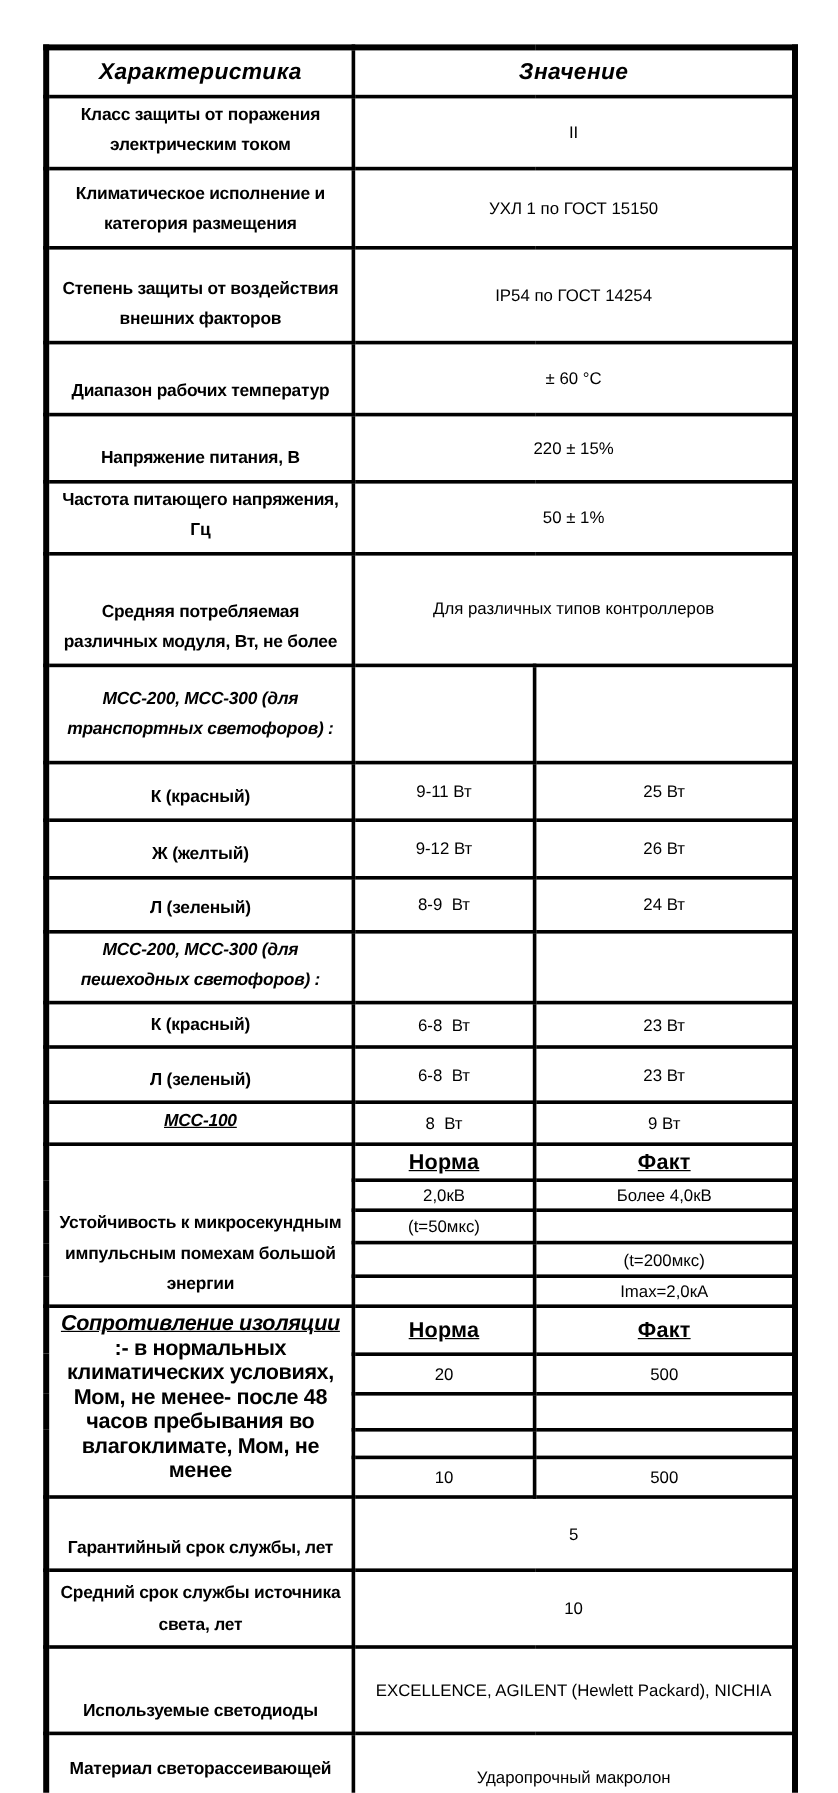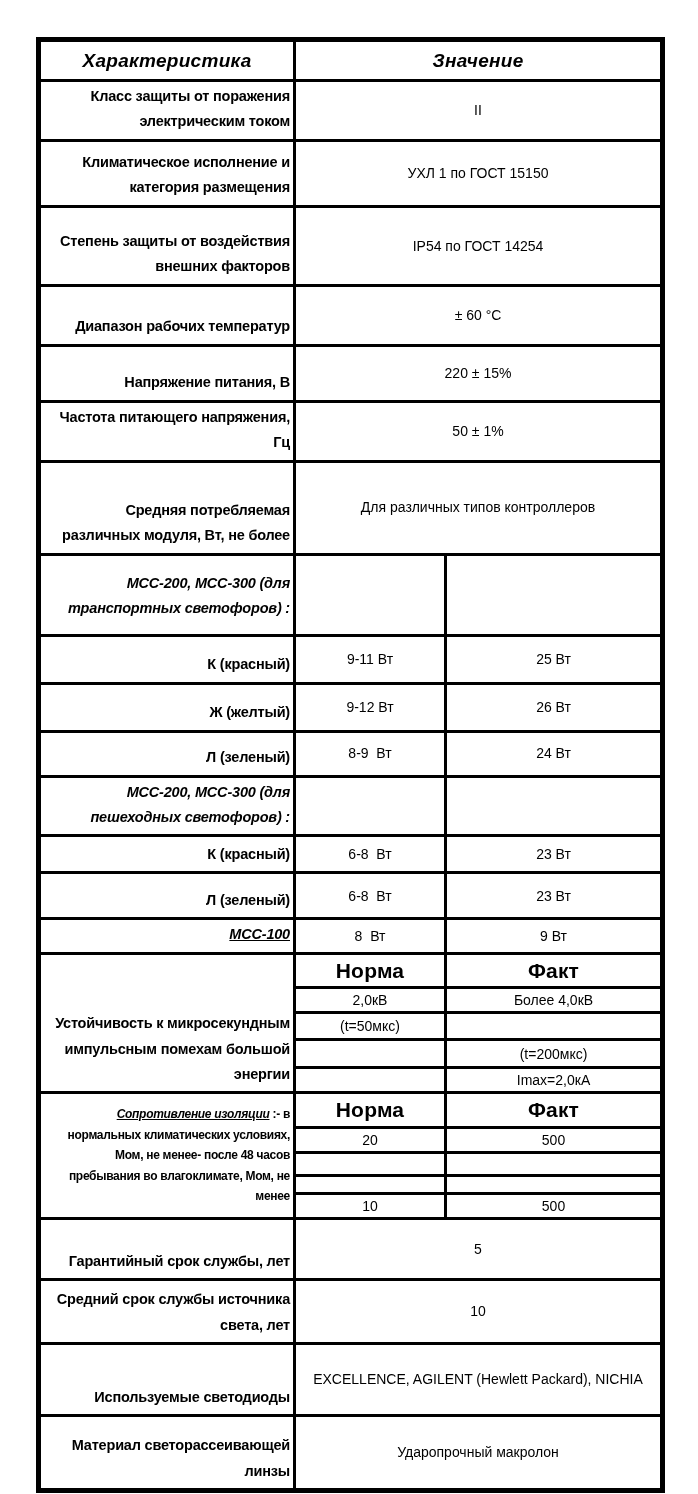--- a/index.html
+++ b/index.html
@@ -44,7 +44,7 @@
   td.lbl {
     font-size: 14.5px;
     font-weight: bold;
-    text-align: right;
+    text-align: center;
     vertical-align: bottom;
     padding: 2px 3px 4px 3px;
     line-height: 1.75;

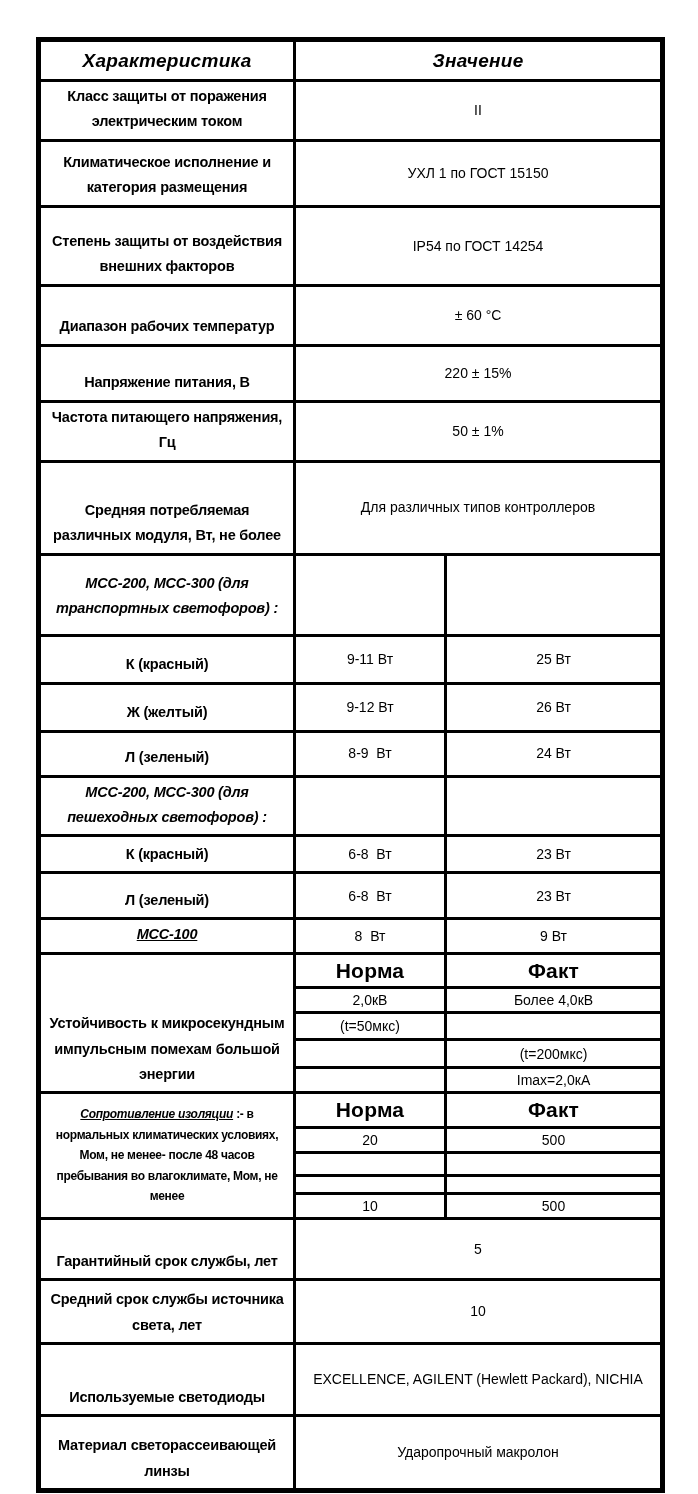--- a/index.html
+++ b/index.html
@@ -73,9 +73,10 @@
     padding: 2px 6px;
   }
   td.val.subhdr {
-    font-size: 21px;
+    font-size: 18px;
     font-weight: bold;
     letter-spacing: 0.2px;
+    text-decoration: underline;
   }
 </style>
 </head>

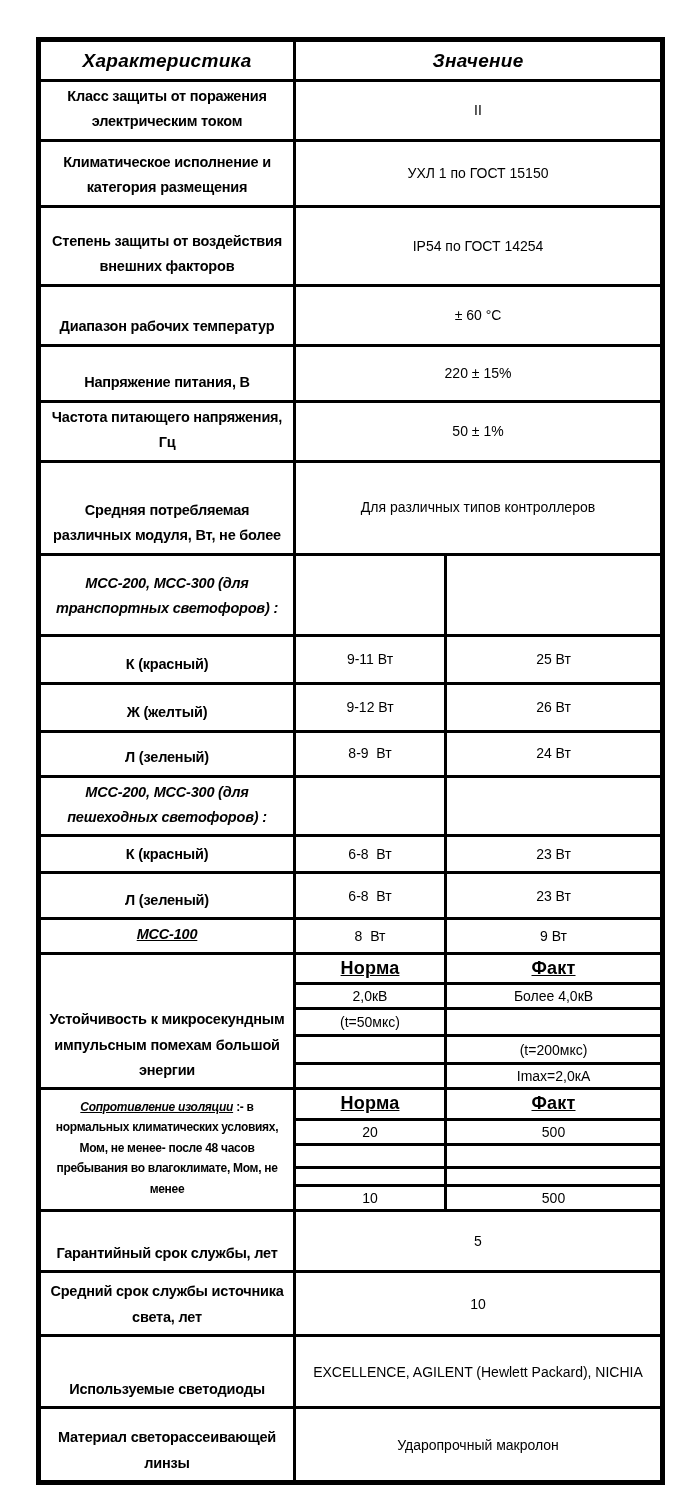--- a/index.html
+++ b/index.html
@@ -52,7 +52,7 @@
   }
   td.lbl.pad { padding-bottom: 12px; }
   td.lbl.tight {
-    font-size: 12px;
+    font-size: 18px;
     line-height: 20.5px;
     letter-spacing: -0.3px;
     padding-bottom: 10px;

